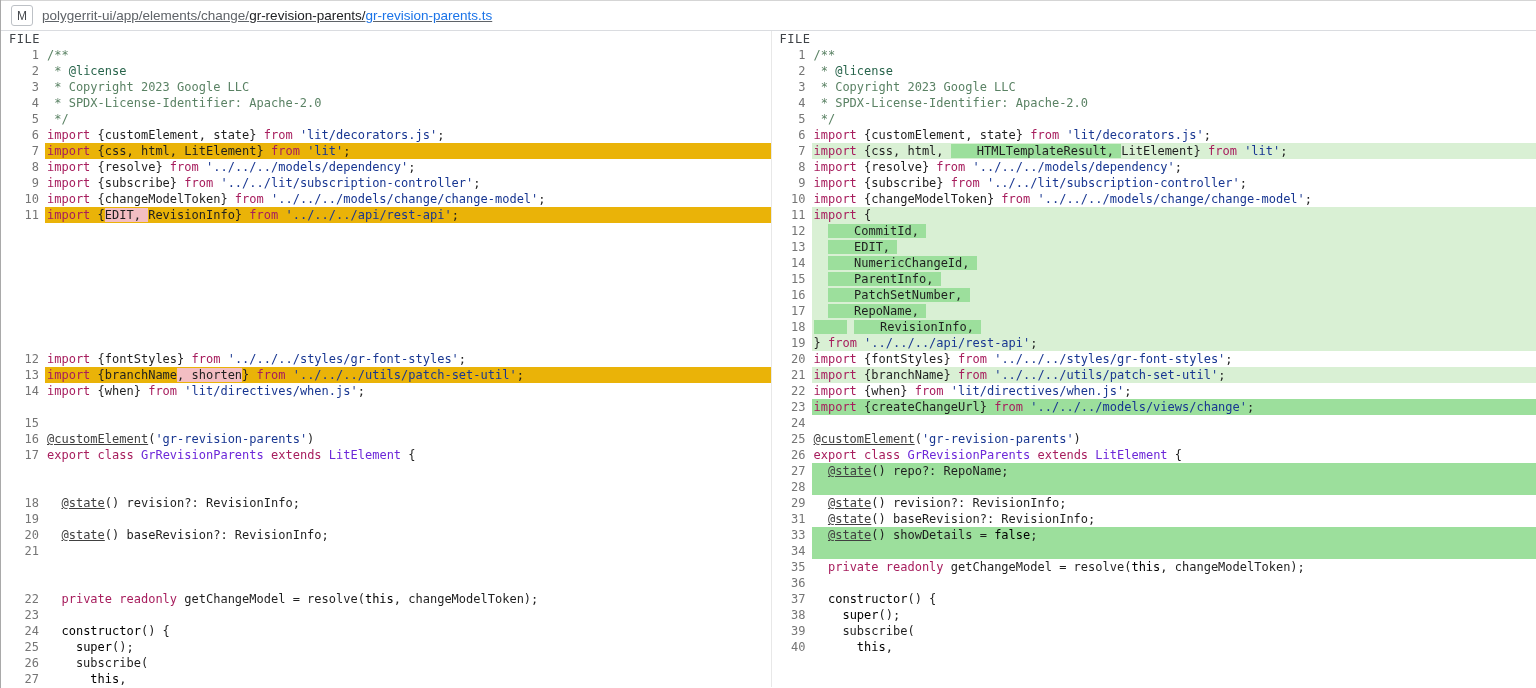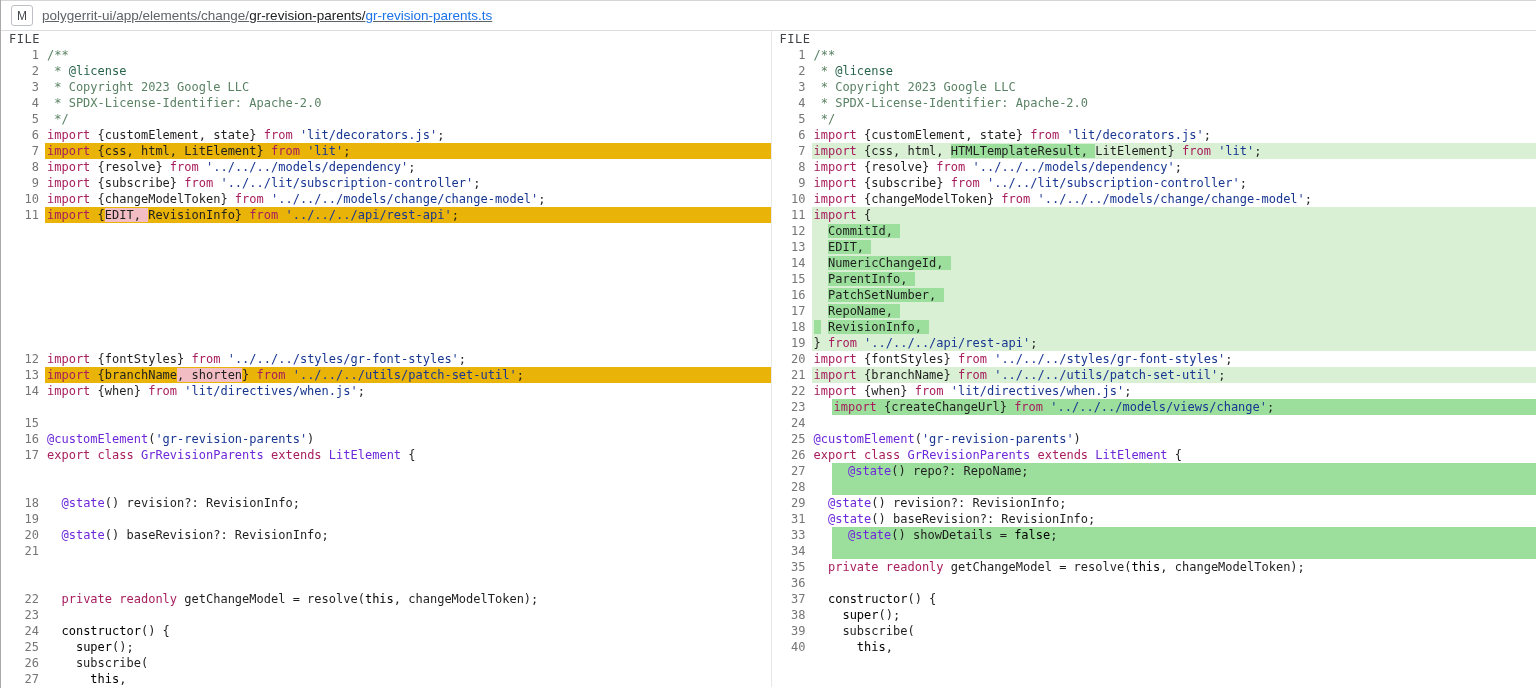--- a/index.html
+++ b/index.html
@@ -50,7 +50,7 @@
   .row.addf .code{background:#9cdf9c;margin-left:20px;}
   
   .row.rm  .seg.hl{background:#f3bec3;}
-  .row.add .seg.hl{background:#9cdf9c;}
+  .row.add .seg.hl{background:#9cdf9c;padding-left:26px;}
   
   .seg.kw  {color:#a71d5d;}
   .seg.str {color:#183691;}

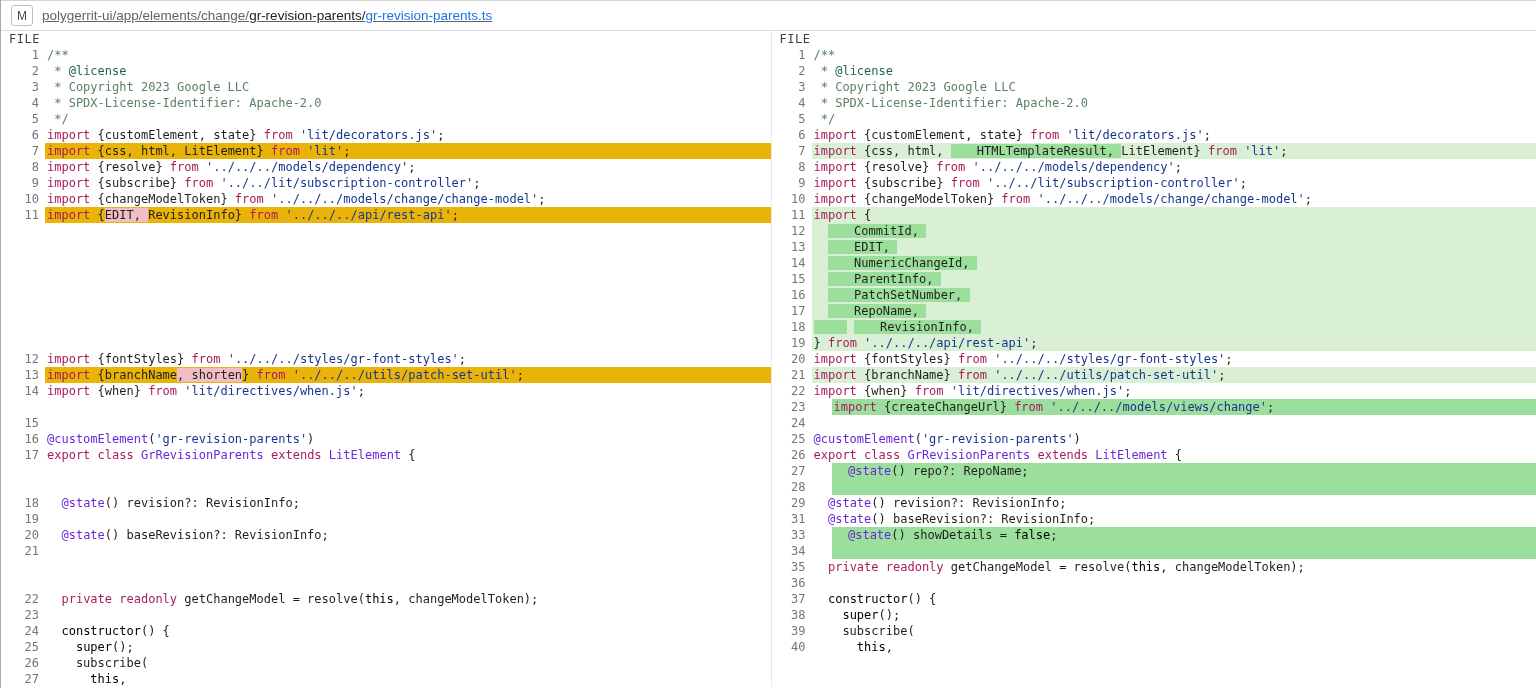--- a/index.html
+++ b/index.html
@@ -47,7 +47,7 @@
   
   .row.rm   .code{background:#eab308;}
   .row.add  .code{background:#d9f0d4;}
-  .row.addf .code{background:#9cdf9c;margin-left:20px;}
+  .row.addf .code{background:#9cdf9c;}
   
   .row.rm  .seg.hl{background:#f3bec3;}
   .row.add .seg.hl{background:#9cdf9c;padding-left:26px;}

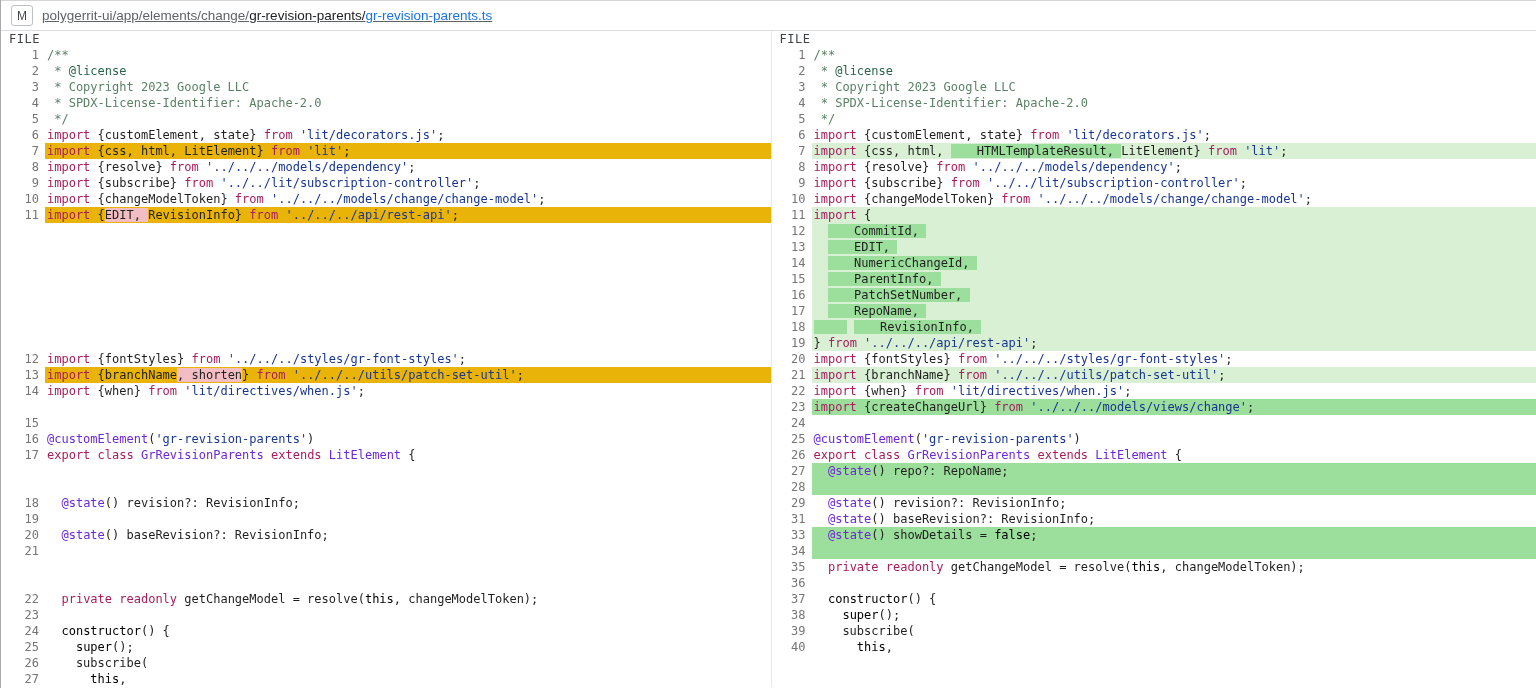--- a/index.html
+++ b/index.html
@@ -56,7 +56,7 @@
   .seg.str {color:#183691;}
   .seg.cmt {color:#5a8264;}
   .seg.doc {color:#28644b;font-weight:normal;}
-  .seg.meta{color:#6d28d9;}
+  .seg.meta{color:#404040;text-decoration:underline;}
   .seg.ttl {color:#6d28d9;}
   .seg.blt {color:#000000;}
 </style>

